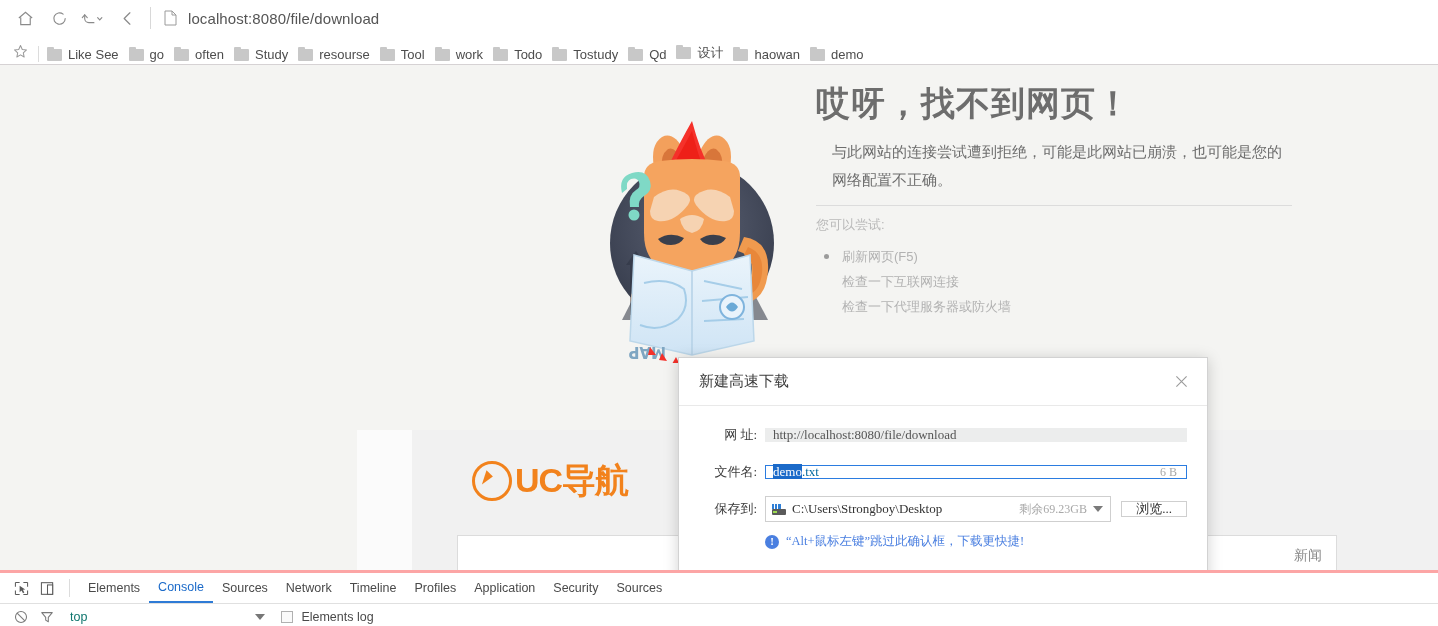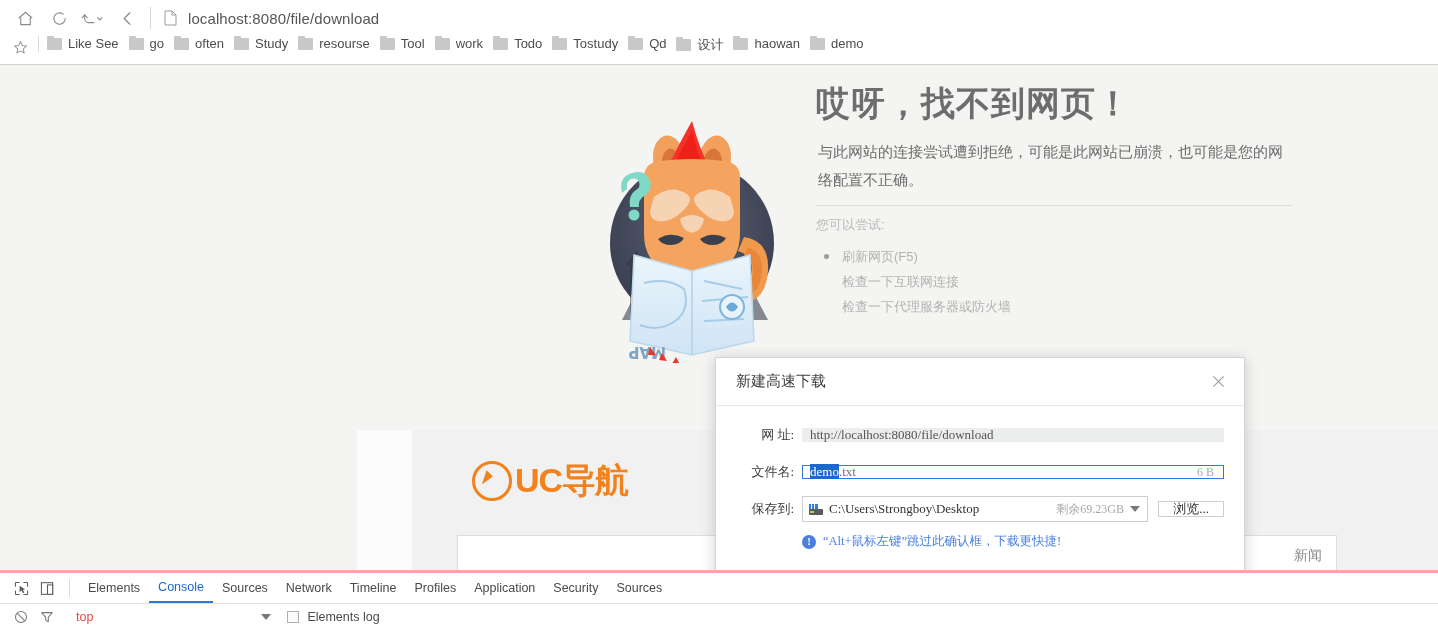--- a/index.html
+++ b/index.html
@@ -66,7 +66,7 @@
   .bookmarks {
     height: 26px;
     display: flex;
-    align-items: flex-start;
+    align-items: flex-end;
     padding: 0 8px 2px 8px;
     border-bottom: 1px solid #d6d2d4;
     background: #fff;

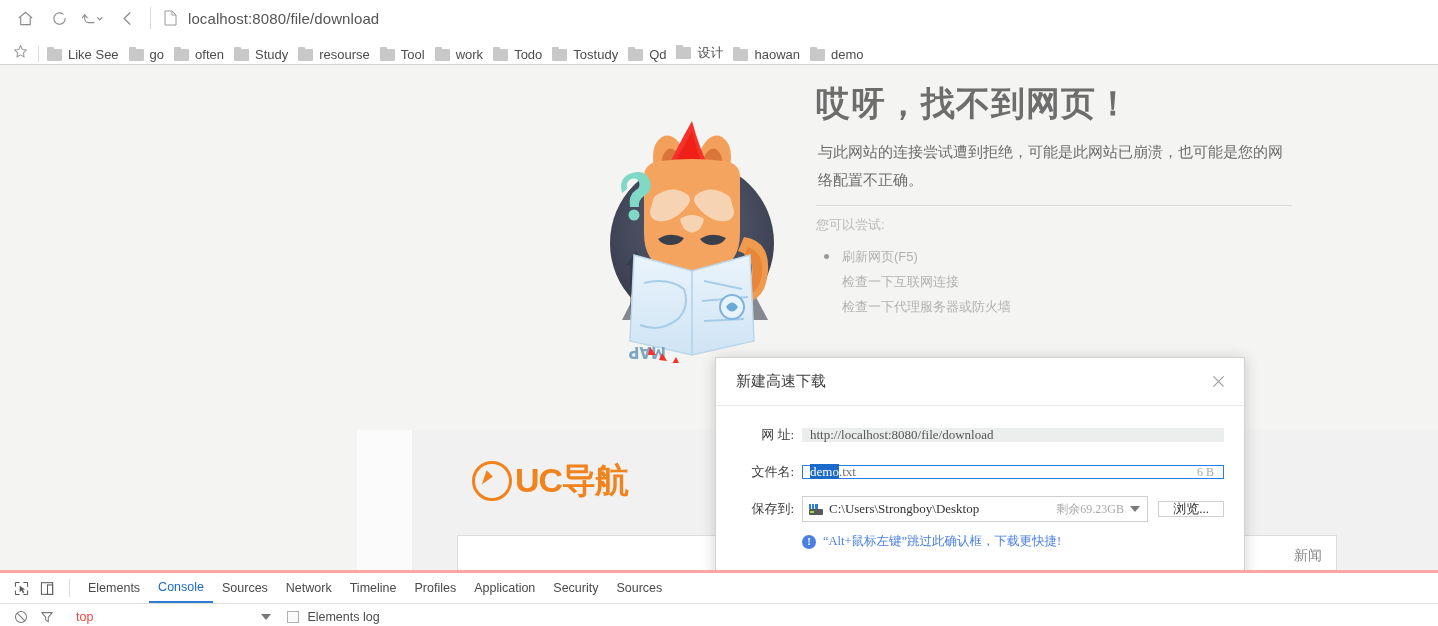--- a/index.html
+++ b/index.html
@@ -146,7 +146,7 @@
     font-size: 15px;
     color: #6d6d6d;
     line-height: 1.85;
-    margin: 0 0 12px 2px;
+    margin: 0 0 12px 16px;
   }
   .err-rule {
     height: 1px;

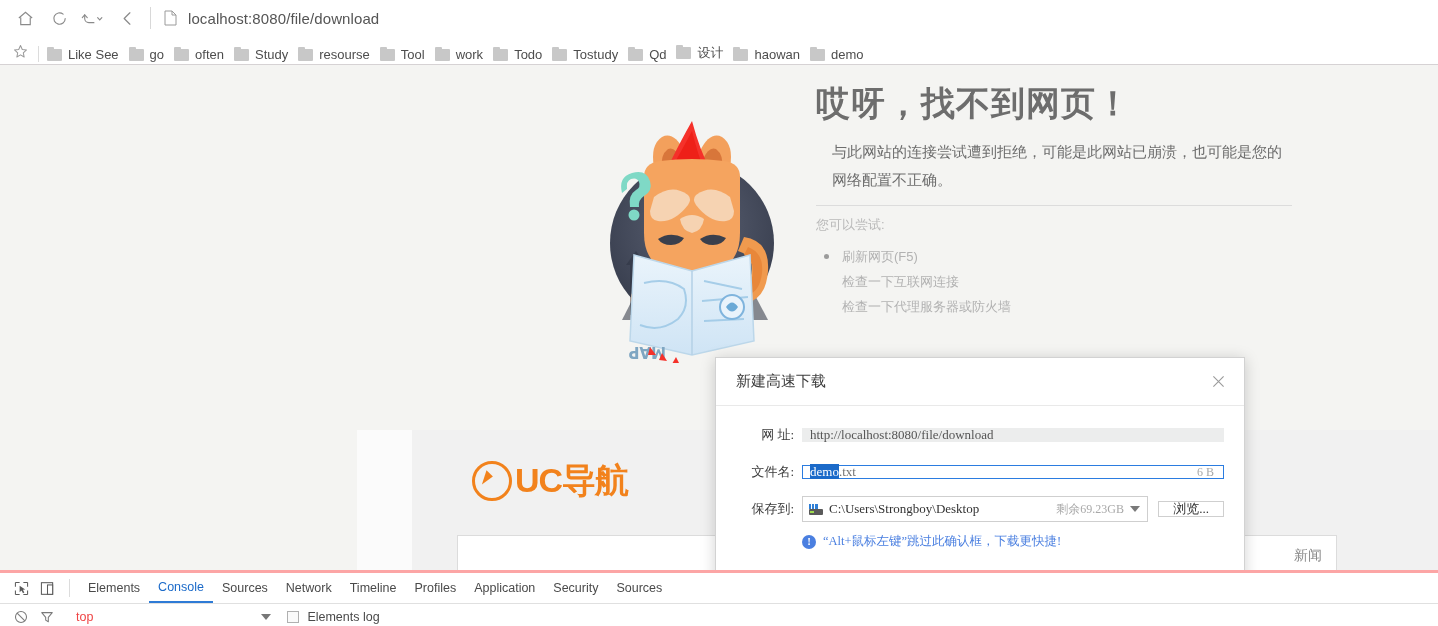--- a/index.html
+++ b/index.html
@@ -239,7 +239,7 @@
   
   .dialog {
     position: absolute;
-    left: 715px; top: 357px;
+    left: 678px; top: 357px;
     width: 530px;
     height: 261px;
     background: #ffffff;

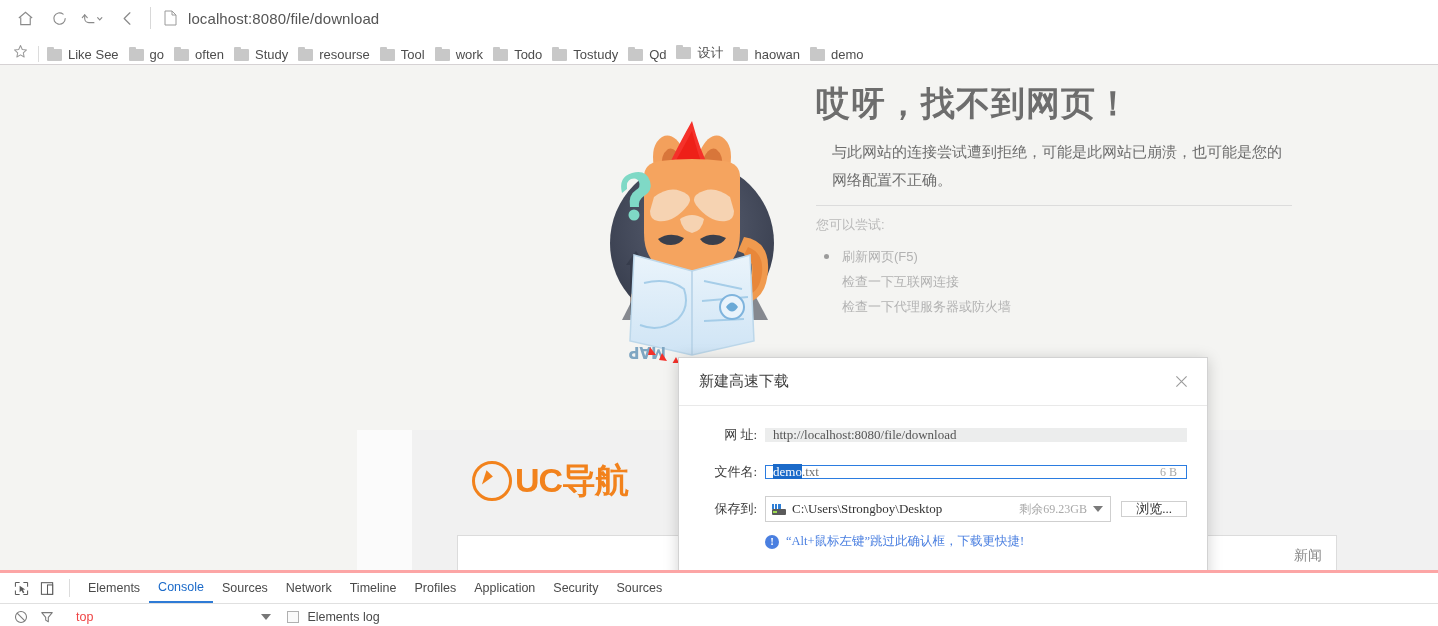--- a/index.html
+++ b/index.html
@@ -308,7 +308,7 @@
     background: #1b6ac9;
     color: #fff;
   }
-  .fname-rest { color: #737373; }
+  .fname-rest { color: #0369a1; }
   .fsize { color: #a8a8a8; font-size: 12px; padding-right: 2px;}
   .path-row { display: flex; align-items: center; }
   .field-path {

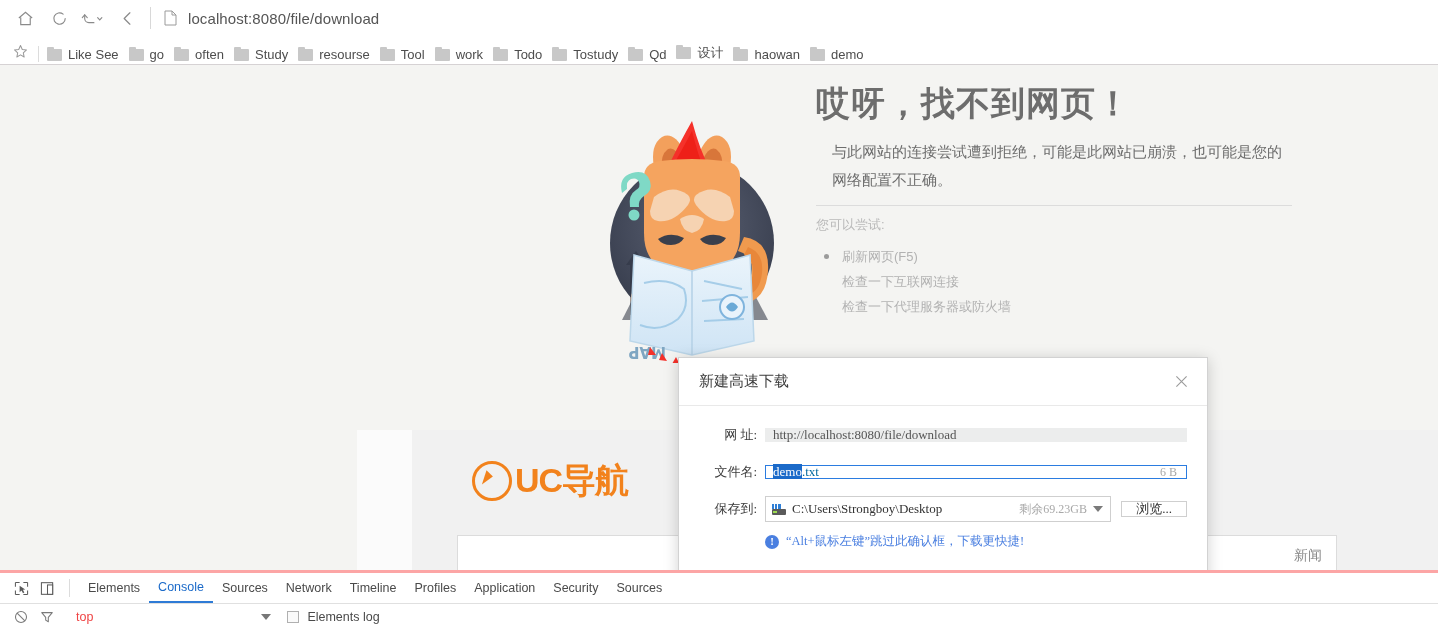--- a/index.html
+++ b/index.html
@@ -463,8 +463,8 @@
   .dt-row2 .dt-ico { color: #7a7a7a; }
   .dt-top {
     font-size: 12.5px;
-    color: #ef4444;
-    margin-left: 16px;
+    color: #0f766e;
+    margin-left: 10px;
   }
   .dt-caret {
     width: 0; height: 0;

